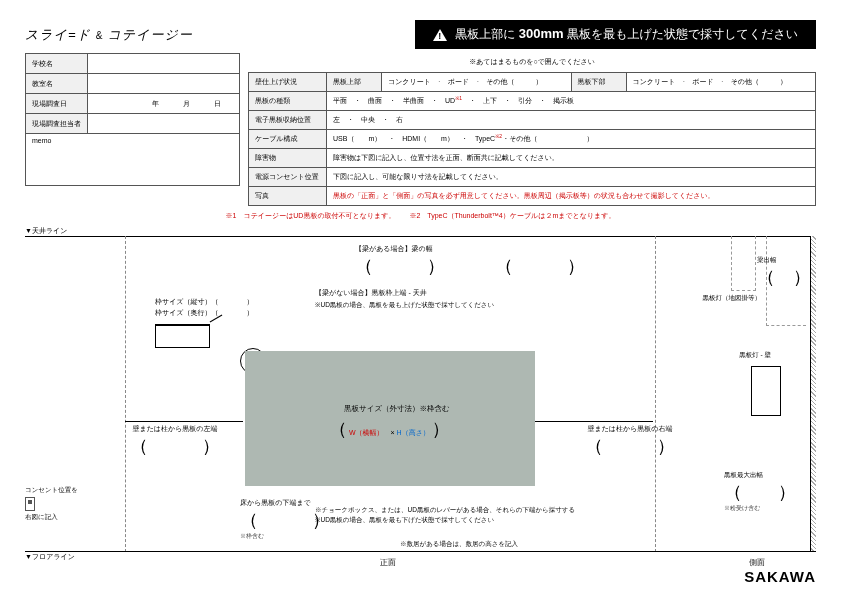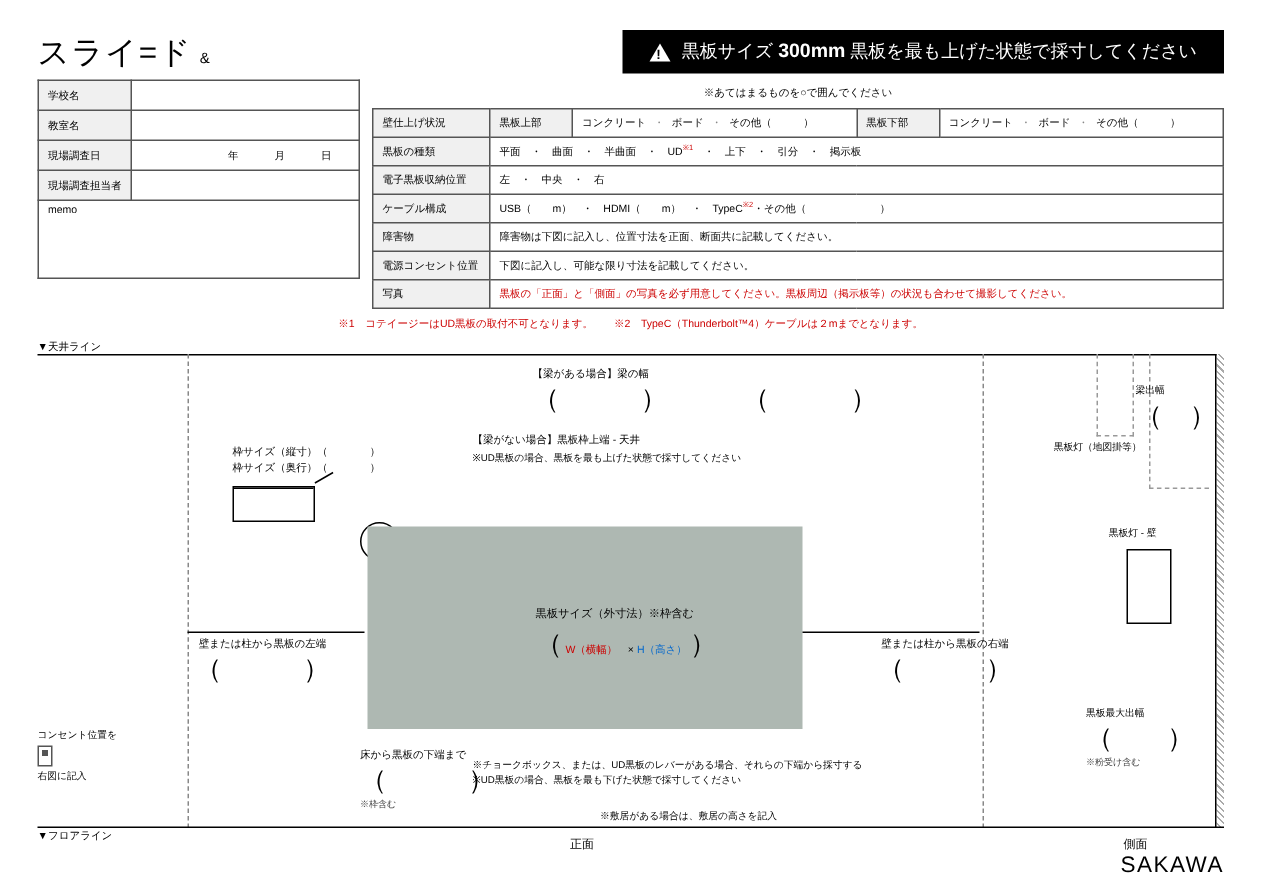--- a/index.html
+++ b/index.html
@@ -6,7 +6,7 @@
 body{background:#fff;width:841px;height:595px;padding:20px 25px;font-size:8px;color:#000}
 .header{display:flex;align-items:center;justify-content:space-between;margin-bottom:4px}
 .title-left{display:flex;align-items:baseline;gap:5px}
-.brand{font-size:21px;font-weight:300;letter-spacing:1px}
+.brand{font-size:13px;font-weight:300;font-style:italic;letter-spacing:1px}
 .amp{font-size:10px}
 .subtitle{font-size:17px;font-weight:400}
 .warning{background:#000;color:#fff;padding:6px 18px;font-size:12px;display:flex;align-items:center;gap:8px}

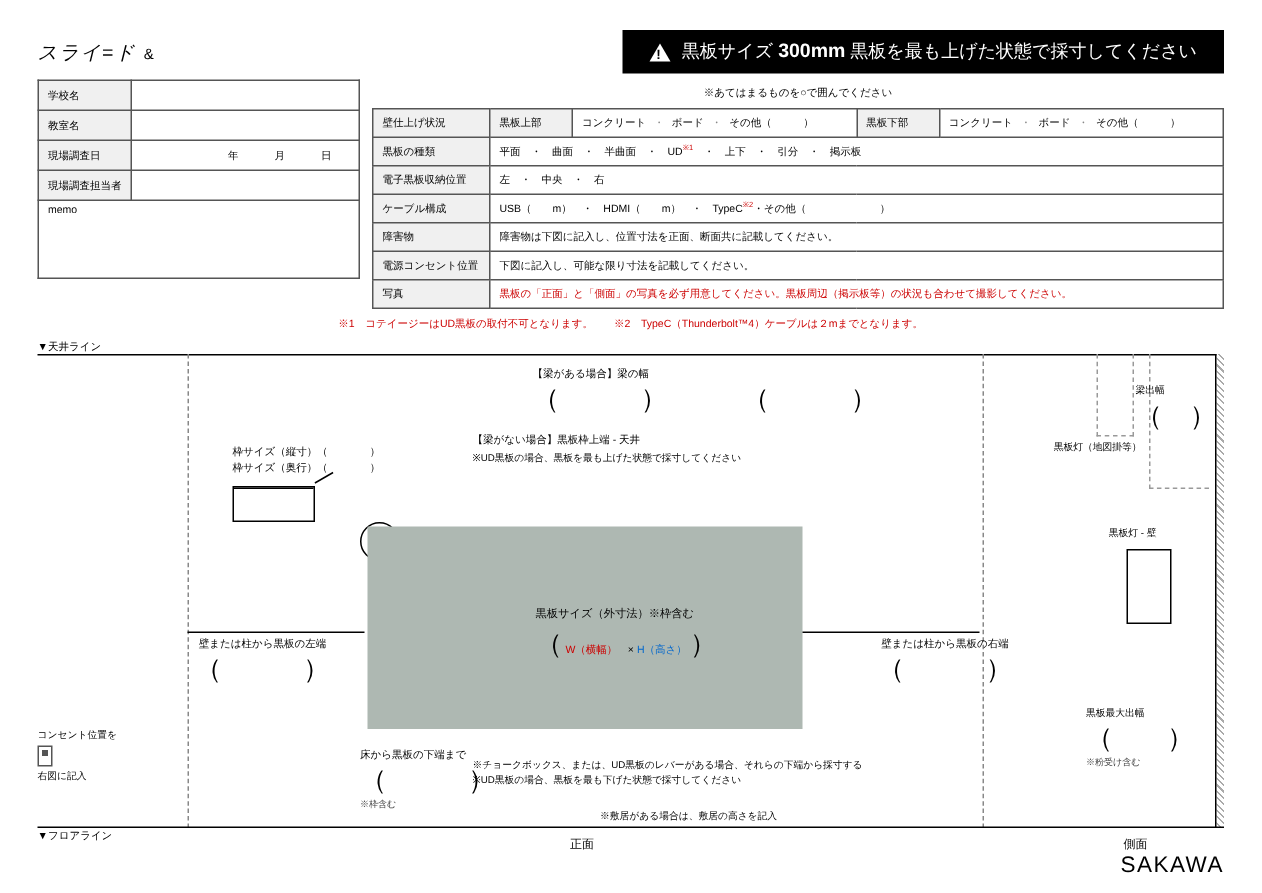--- a/index.html
+++ b/index.html
@@ -78,6 +78,7 @@
   <div class="title-left">
     <span class="brand">スライ=ド</span>
     <span class="amp">&amp;</span>
+    <span class="brand">コテイージー</span>
   </div>
   <div class="warning">
     <span class="warn-icon"></span>

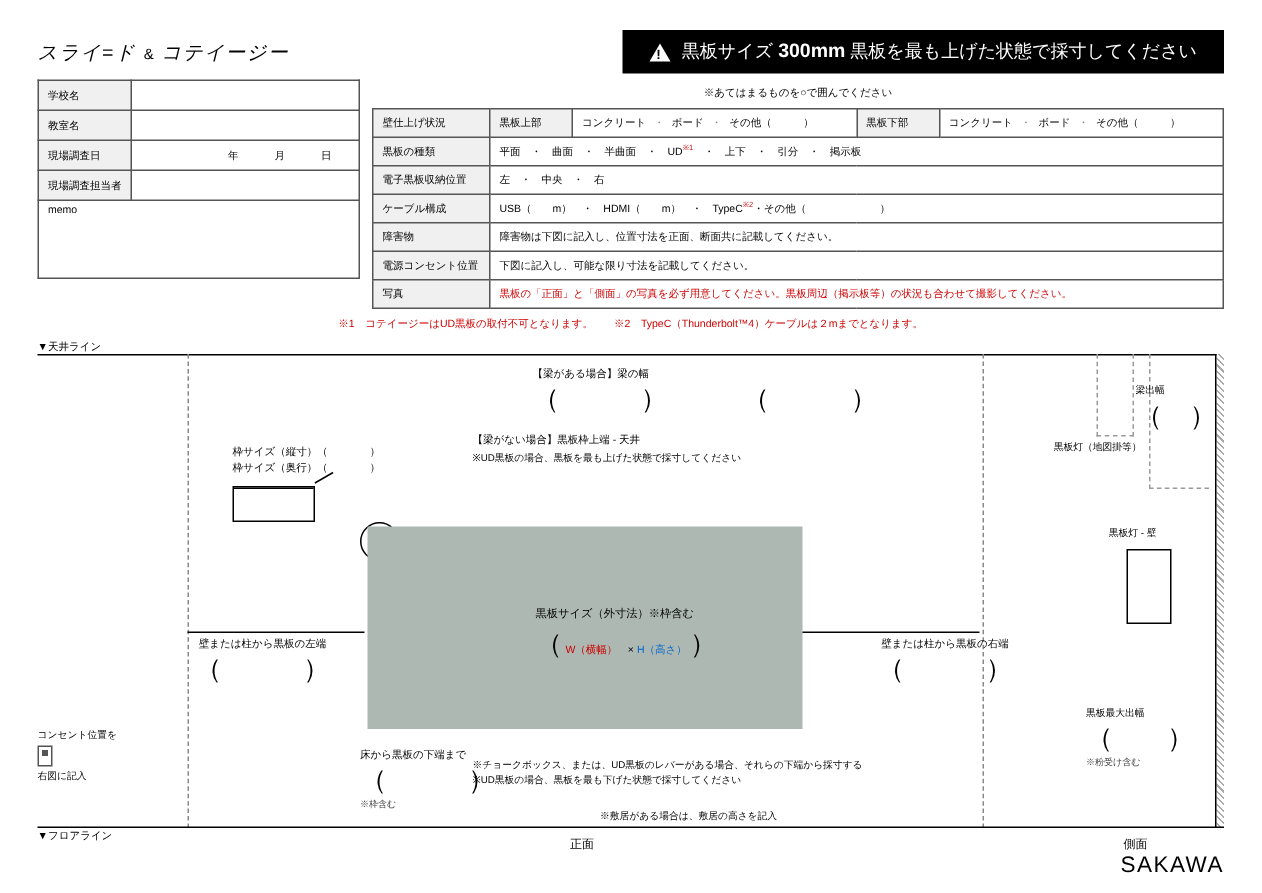--- a/index.html
+++ b/index.html
@@ -83,7 +83,7 @@
   <div class="warning">
     <span class="warn-icon"></span>
     <span>
-      <span>黒板サイズ</span>
+      <span>黒板上部に</span>
       <span class="b300">300mm</span>
       <span>黒板を最も上げた状態で採寸してください</span>
     </span>

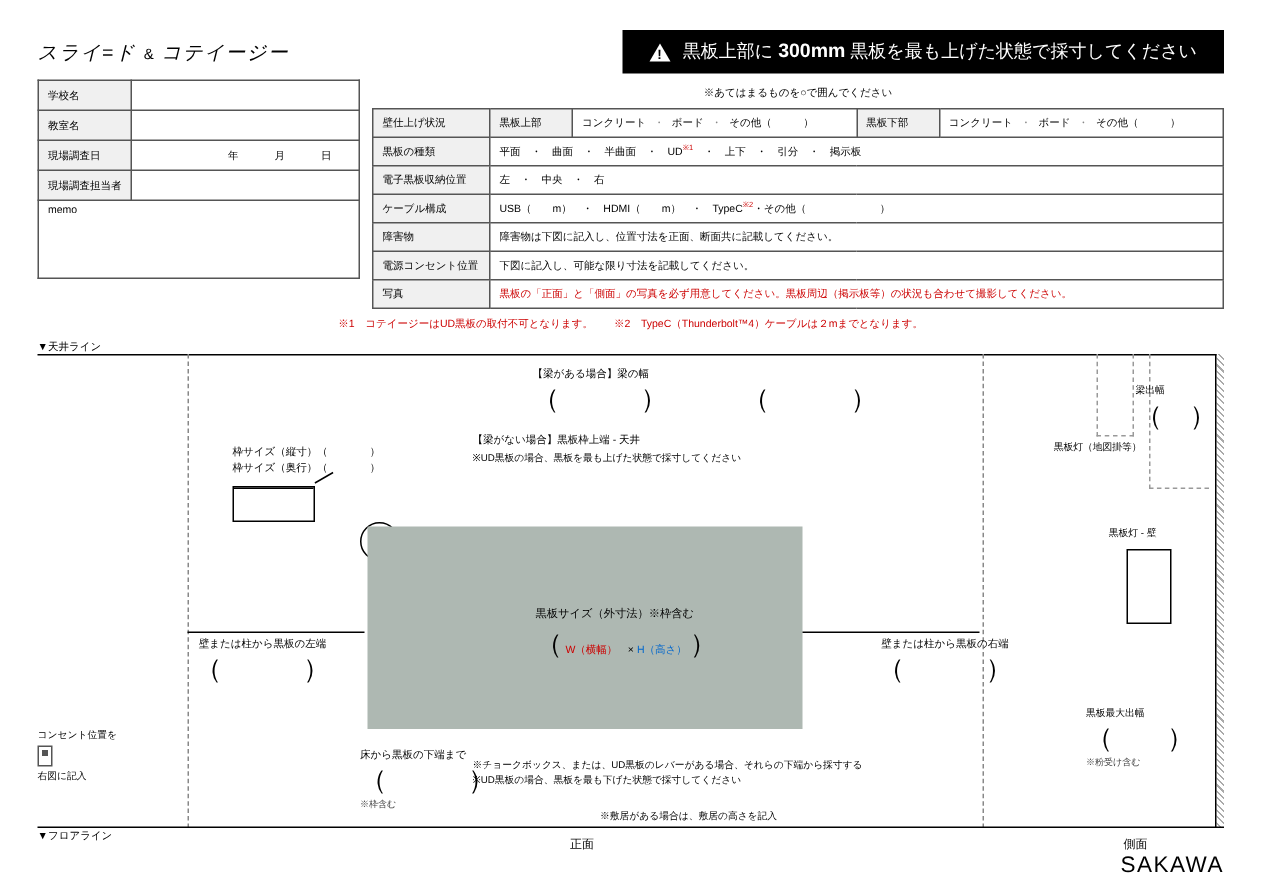--- a/index.html
+++ b/index.html
@@ -34,7 +34,7 @@
 .ceil-line{position:absolute;top:10px;left:0;right:0;border-top:1px solid #000}
 .floor-line{position:absolute;bottom:24px;left:0;right:0;border-top:1px solid #000}
 .board{position:absolute;left:220px;top:125px;width:290px;height:135px;background:#aeb8b2}
-.board-label{position:absolute;left:332px;top:178px;font-size:7.5px;text-align:left}
+.board-label{position:absolute;left:304px;top:178px;font-size:7.5px;text-align:right}
 .wh{font-size:7px;margin-top:3px}
 .wh .w{color:#c00}
 .wh .h{color:#06c}

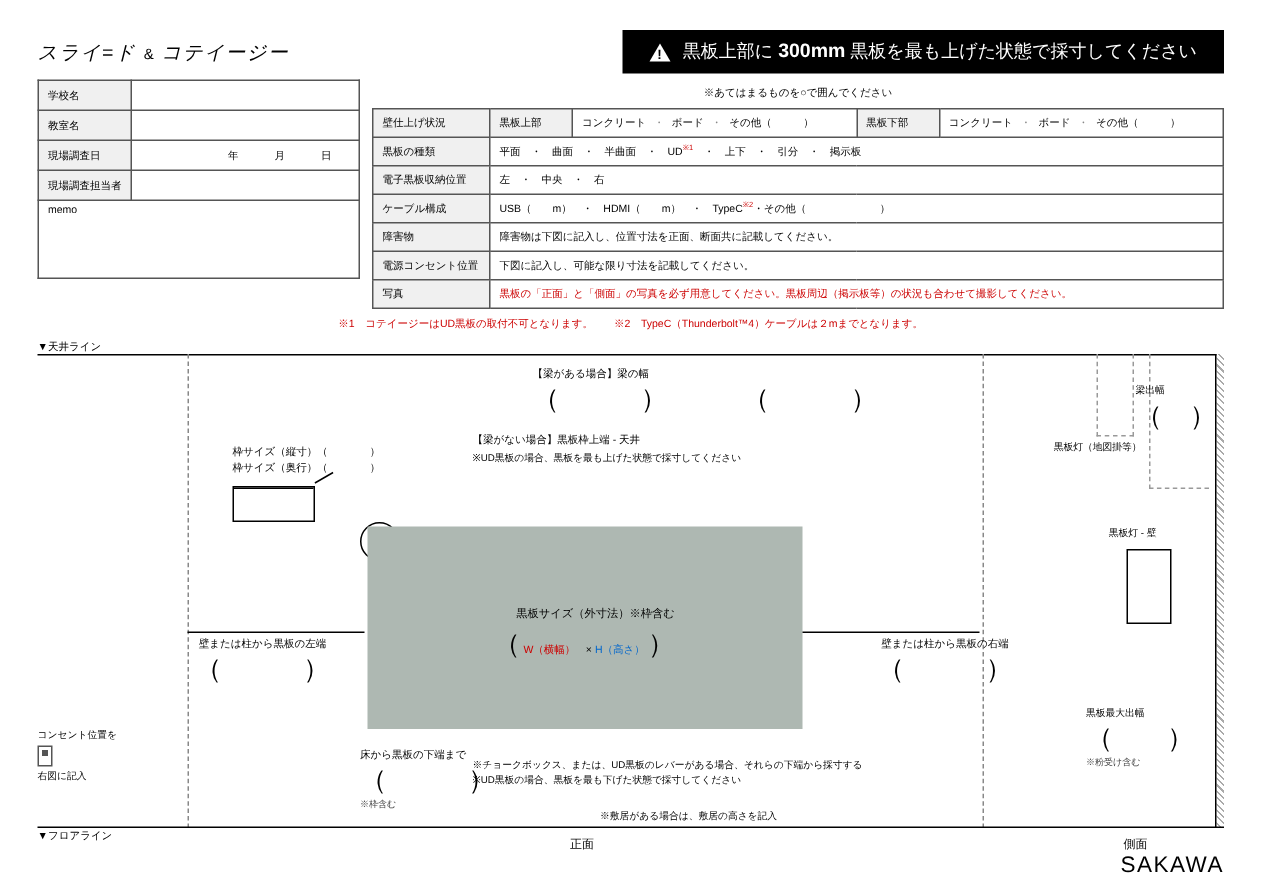--- a/index.html
+++ b/index.html
@@ -59,7 +59,7 @@
 .outlet-box{width:10px;height:14px;border:1px solid #555;margin:2px 0;background:#fff;position:relative}
 .outlet-box::before,.outlet-box::after{content:"";position:absolute;width:2px;height:4px;background:#555}
 .outlet-box::before{left:2px;top:2px}.outlet-box::after{right:2px;top:2px}
-.logo{position:absolute;right:25px;bottom:10px;font-size:15px;font-weight:400;letter-spacing:1px}
+.logo{position:absolute;right:25px;bottom:10px;font-size:15px;font-weight:700;letter-spacing:1px}
 .vline{position:absolute;border-left:1px dashed #888}
 .arrow-h{position:absolute;border-top:1px solid #000}
 .side-region{position:absolute;right:0;top:10px;width:130px;bottom:24px}

